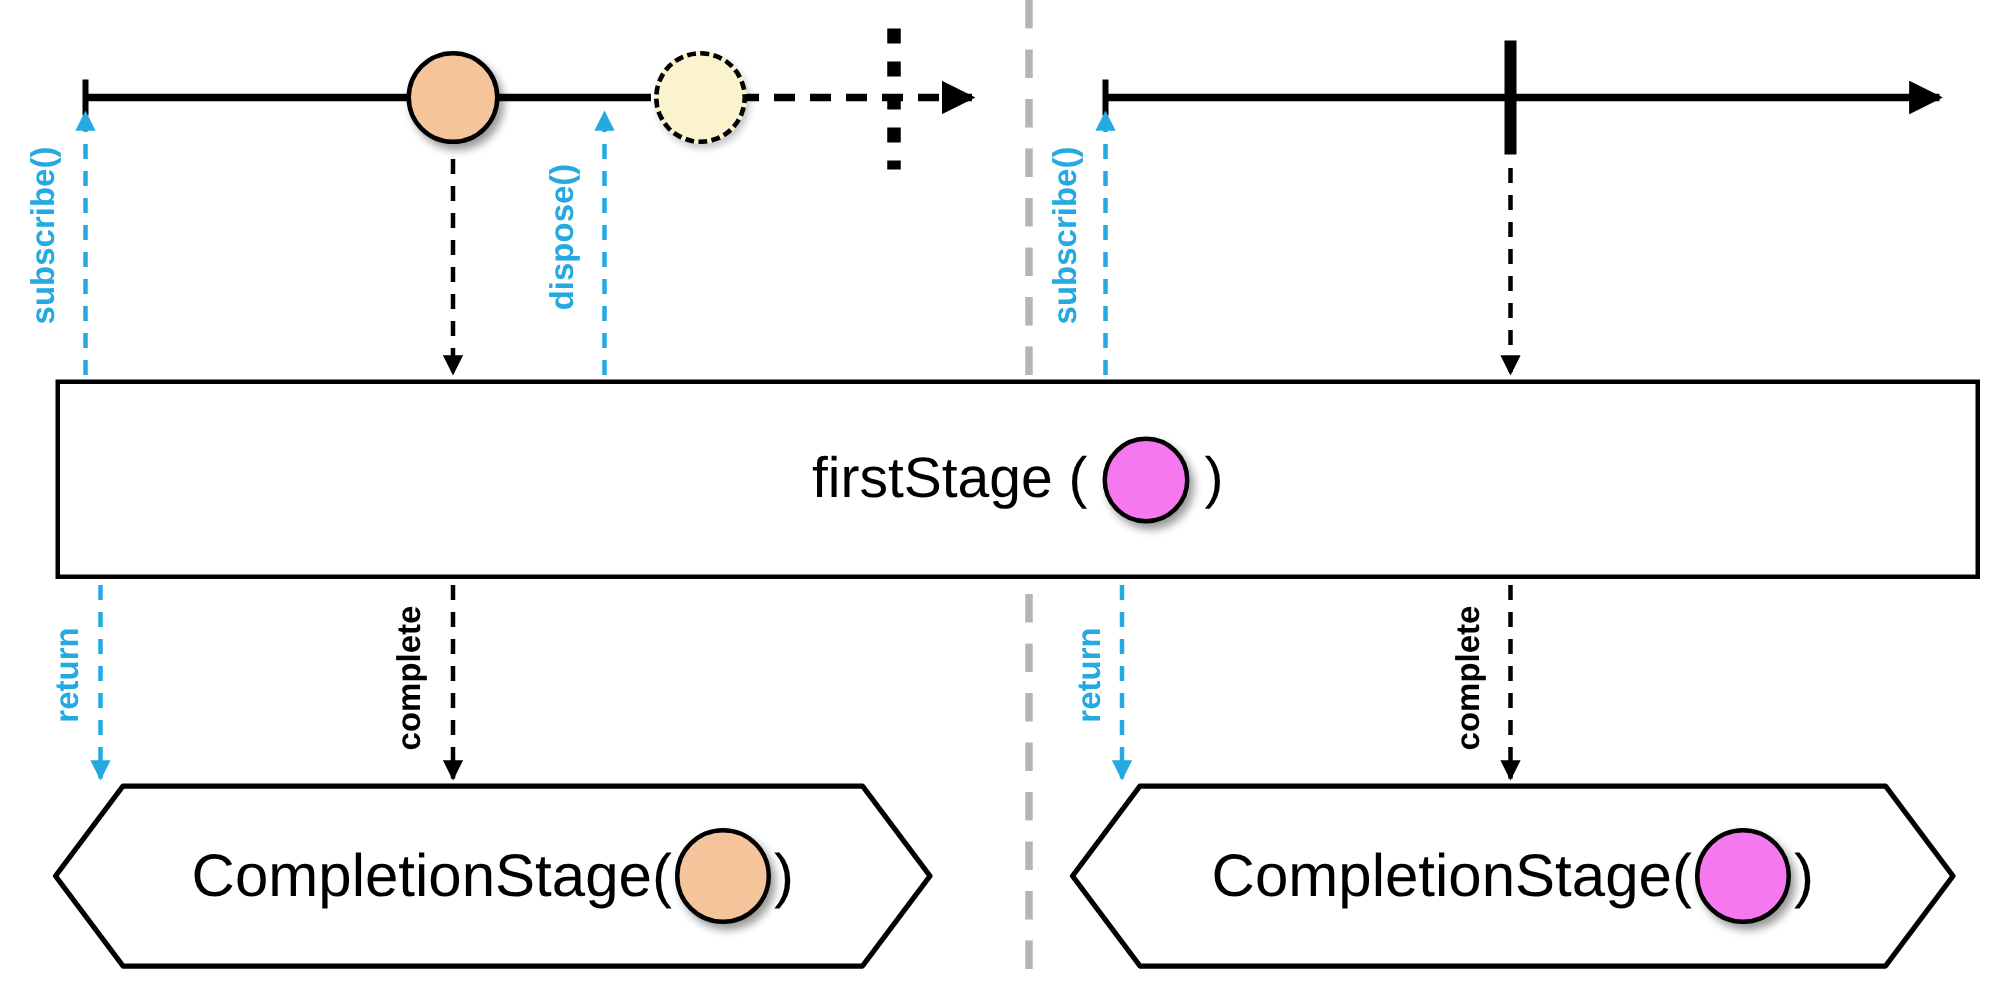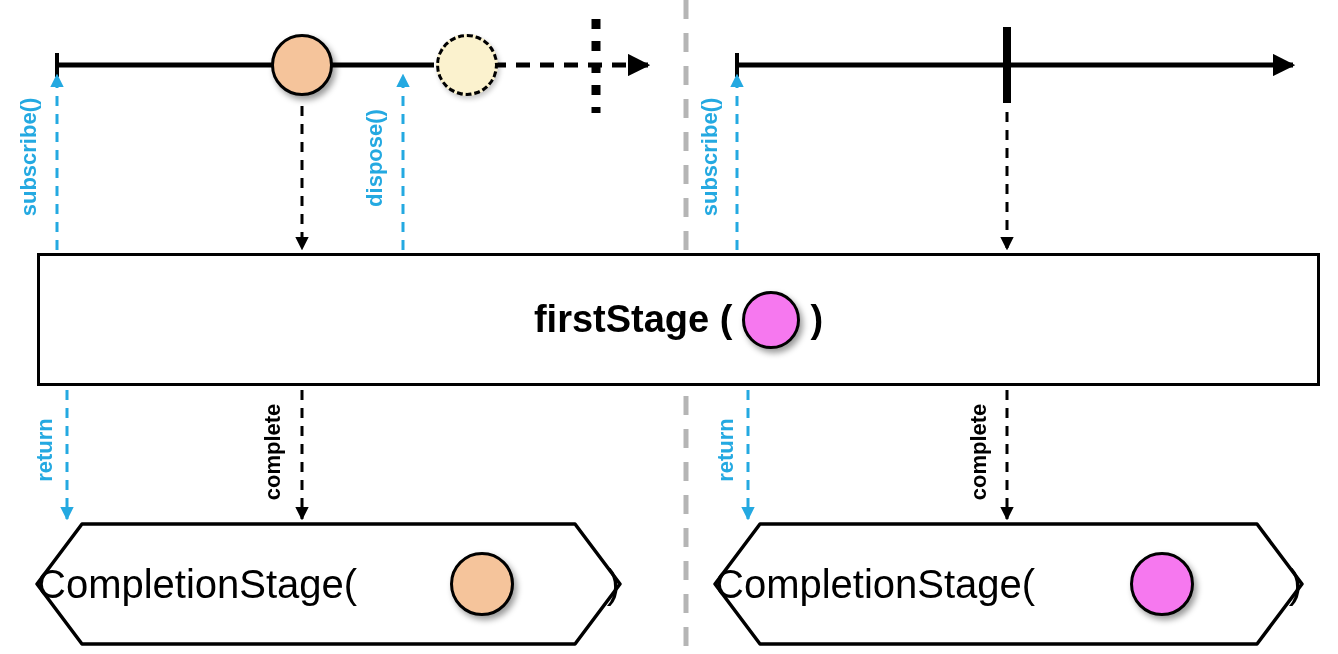--- a/index.html
+++ b/index.html
@@ -45,7 +45,7 @@
   
   .stage-box{position:absolute;left:37px;top:253px;width:1283px;height:133px;background:#fff;
              border:3px solid var(--ink);display:flex;align-items:center;justify-content:center;
-             gap:10px;font-size:38px;font-weight:700;}
+             gap:10px;font-size:38px;font-weight:400;}
 
   
   .hex-content{position:absolute;display:flex;align-items:center;justify-content:space-between;gap:2px;

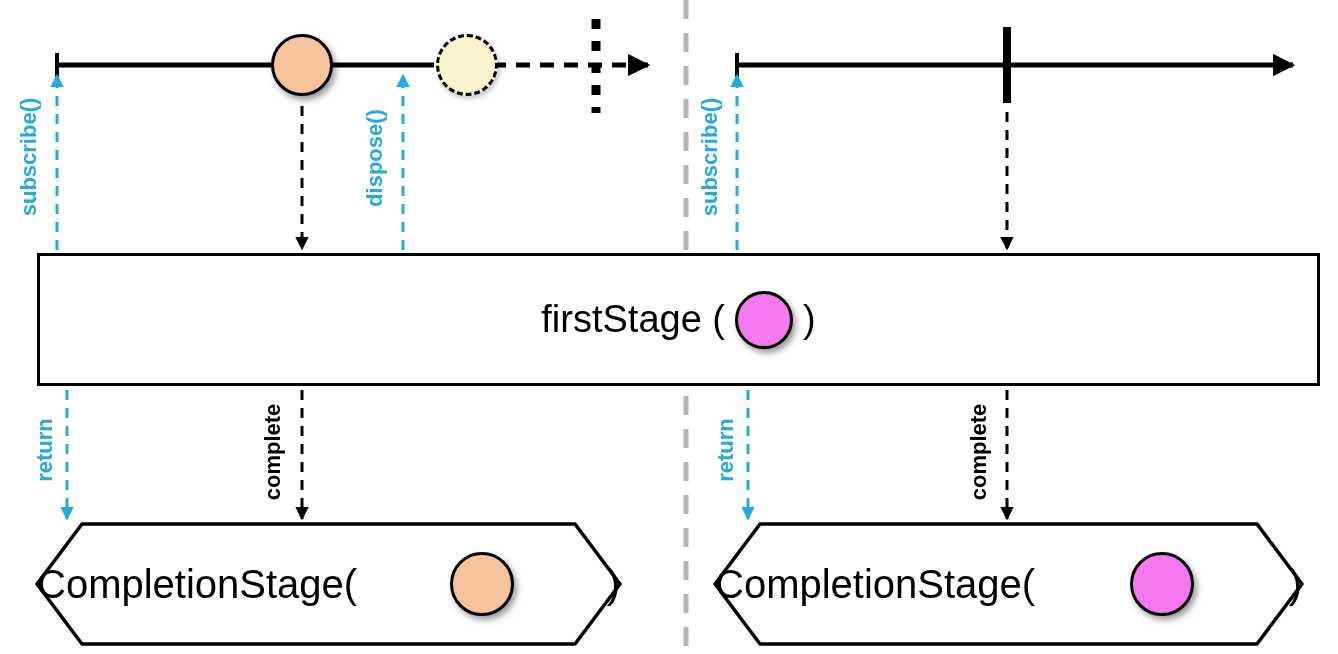--- a/index.html
+++ b/index.html
@@ -48,7 +48,7 @@
              gap:10px;font-size:38px;font-weight:400;}
 
   
-  .hex-content{position:absolute;display:flex;align-items:center;justify-content:space-between;gap:2px;
+  .hex-content{position:absolute;display:flex;align-items:center;justify-content:center;gap:2px;
                font-size:40px;font-weight:400;}
   .hex-content.left{left:37px;top:523px;width:583px;height:122px;}
   .hex-content.right{left:715px;top:523px;width:587px;height:122px;}

